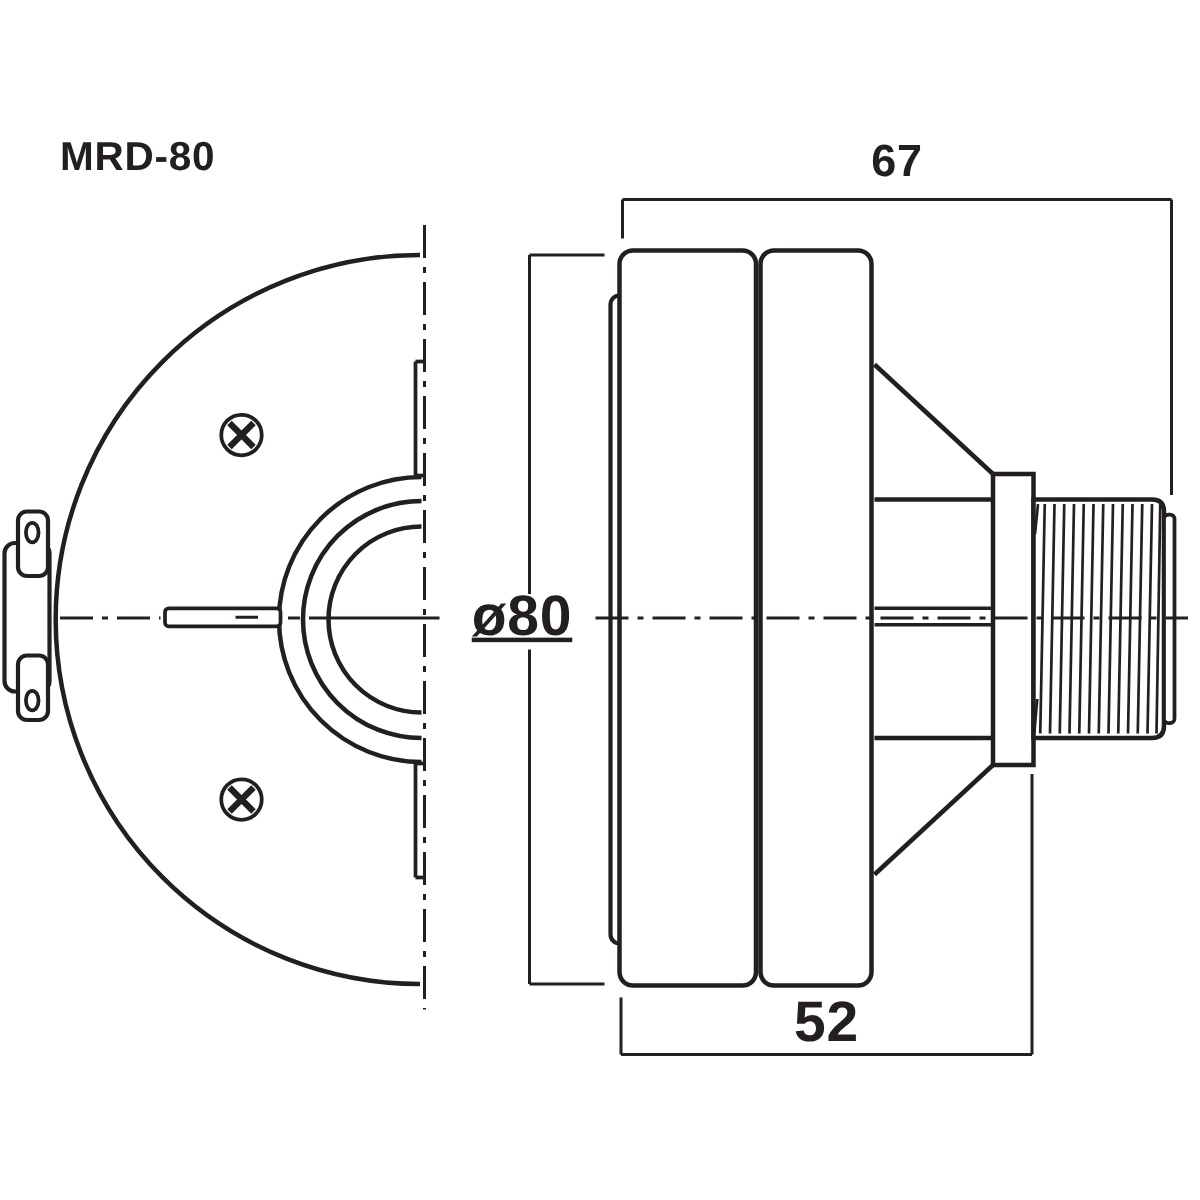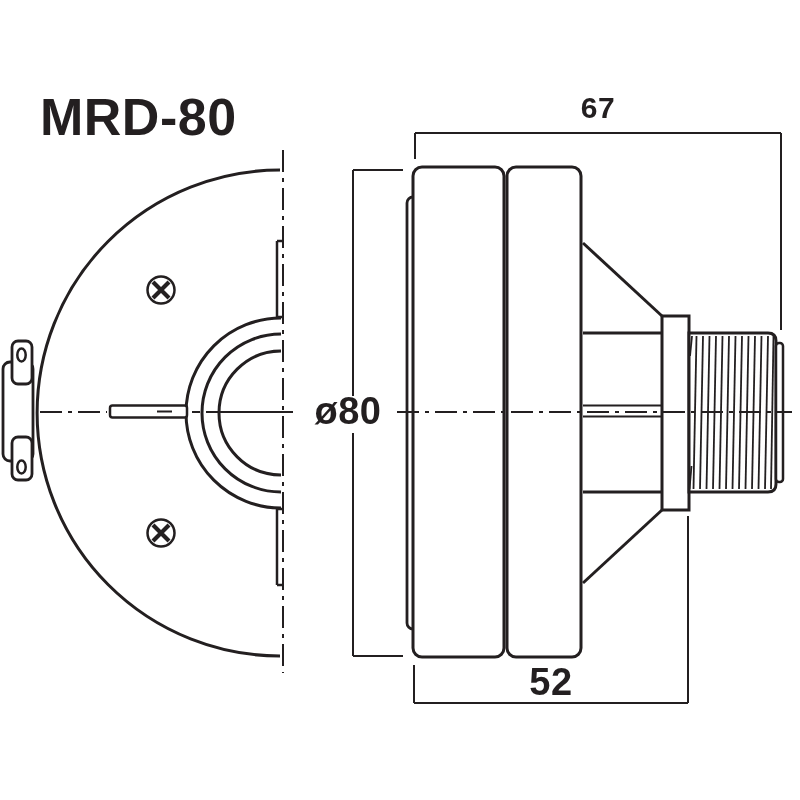--- a/index.html
+++ b/index.html
@@ -26,7 +26,7 @@
     position:absolute; color:var(--ink); font-weight:700;
     line-height:1; white-space:nowrap; letter-spacing:0.5px;
   }
-  .title-label { left:40px; top:91px; font-size:52px; }
+  .title-label { left:40px; top:91px; font-size:27px; }
   .dim-67 { left:598px; top:93px; font-size:30px; transform:translateX(-50%); }
   .dim-80 { left:348px; top:413px; font-size:38px; transform:translate(-50%,-55%); }
   .dim-52 { left:551px; top:663px; font-size:38px; transform:translateX(-50%);text-align:center; }

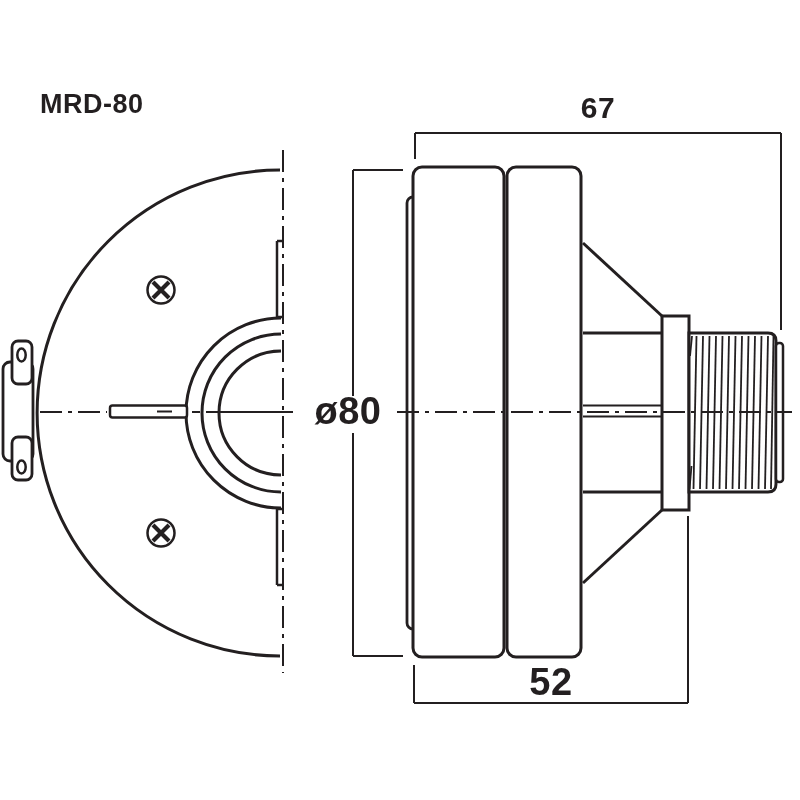--- a/index.html
+++ b/index.html
@@ -28,7 +28,7 @@
   }
   .title-label { left:40px; top:91px; font-size:27px; }
   .dim-67 { left:598px; top:93px; font-size:30px; transform:translateX(-50%); }
-  .dim-80 { left:348px; top:413px; font-size:38px; transform:translate(-50%,-55%); }
+  .dim-80 { left:348px; top:413px; font-size:38px; transform:translate(-50%,-55%);text-decoration:underline; }
   .dim-52 { left:551px; top:663px; font-size:38px; transform:translateX(-50%);text-align:center; }
 </style>
 </head>

